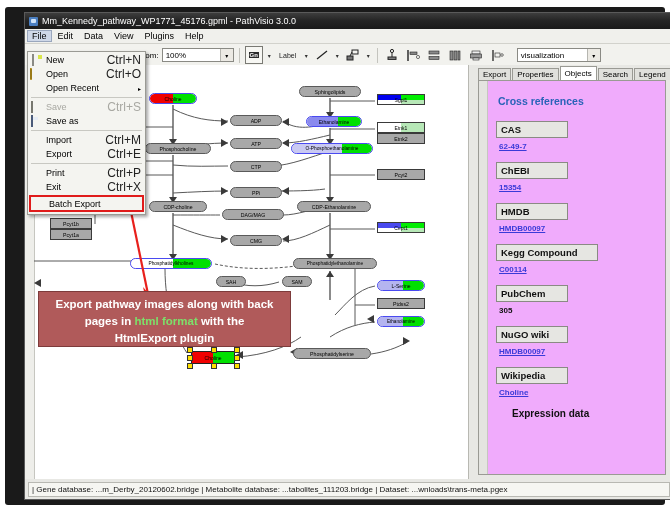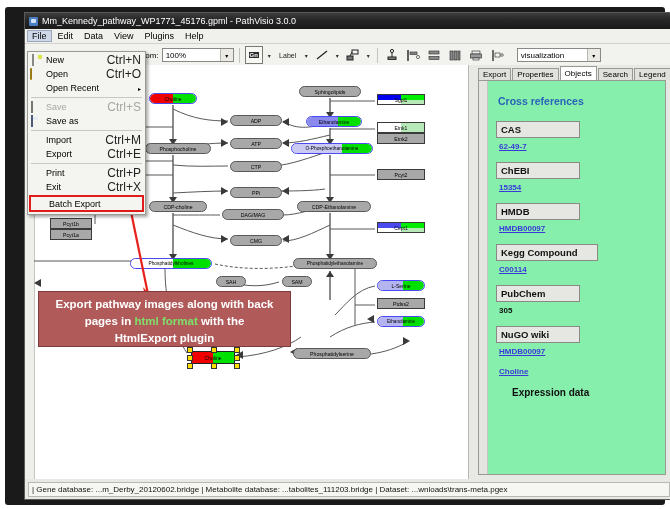--- a/index.html
+++ b/index.html
@@ -174,7 +174,7 @@
   #tabrow .tab.sel{background:#ffffff;height:14px;font-weight:normal;}
   #sidePanel{
     position:absolute;left:9px;top:15px;right:7px;bottom:4px;
-    background:#86efac;border:1px solid #9a9a94;overflow:hidden;text-decoration:underline;
+    background:#f0abfc;border:1px solid #9a9a94;overflow:hidden;text-decoration:underline;
   }
   #sideLeftBar{
     position:absolute;left:0;top:0;width:8px;bottom:0;background:#e4e4e0;

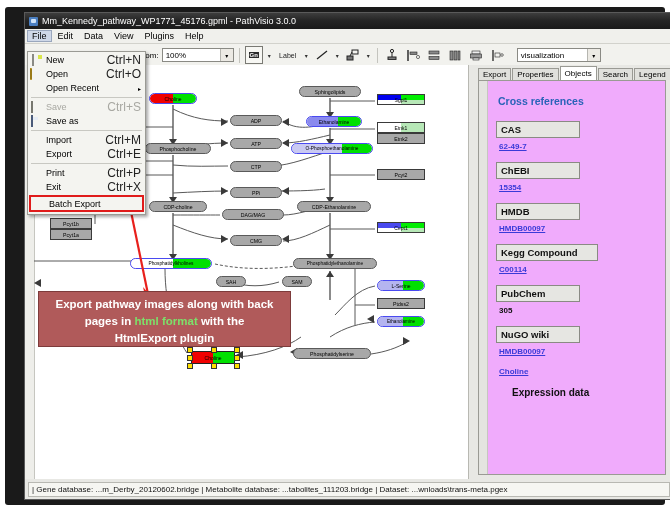--- a/index.html
+++ b/index.html
@@ -185,7 +185,7 @@
   .xrefBox{
     background:#e6e6e2;border:1px solid #8a8a84;
     font-weight:bold;font-size:9.5px;color:#111;
-    padding:2px 4px;margin-top:2px;width:84px;box-sizing:border-box;
+    padding:2px 4px;margin-top:2px;width:72px;box-sizing:border-box;
   }
   .xrefVal{font-size:8px;margin:4px 0 11px 3px;color:#000;}
   .xrefVal a{color:#3a3ad8;text-decoration:underline;font-weight:bold;}

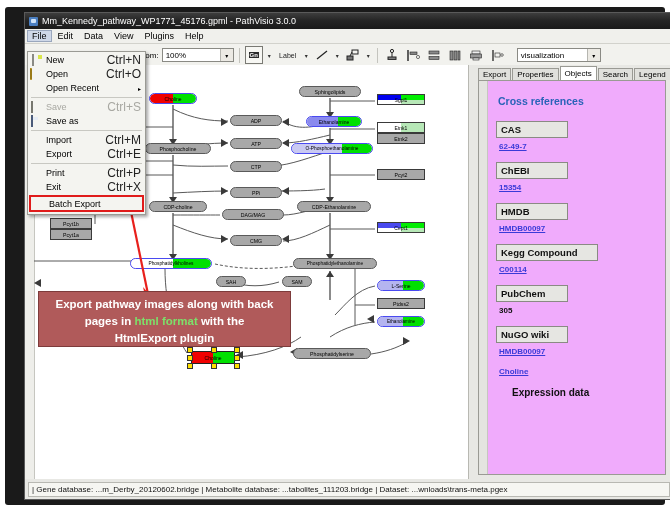--- a/index.html
+++ b/index.html
@@ -582,6 +582,7 @@
           <div class="xrefBox">NuGO wiki</div>
           <div class="xrefVal"><a href="#">HMDB00097</a></div>
 
+          <div class="xrefBox">Wikipedia</div>
           <div class="xrefVal"><a href="#">Choline</a></div>
 
           <div class="exprTitle">Expression data</div>

